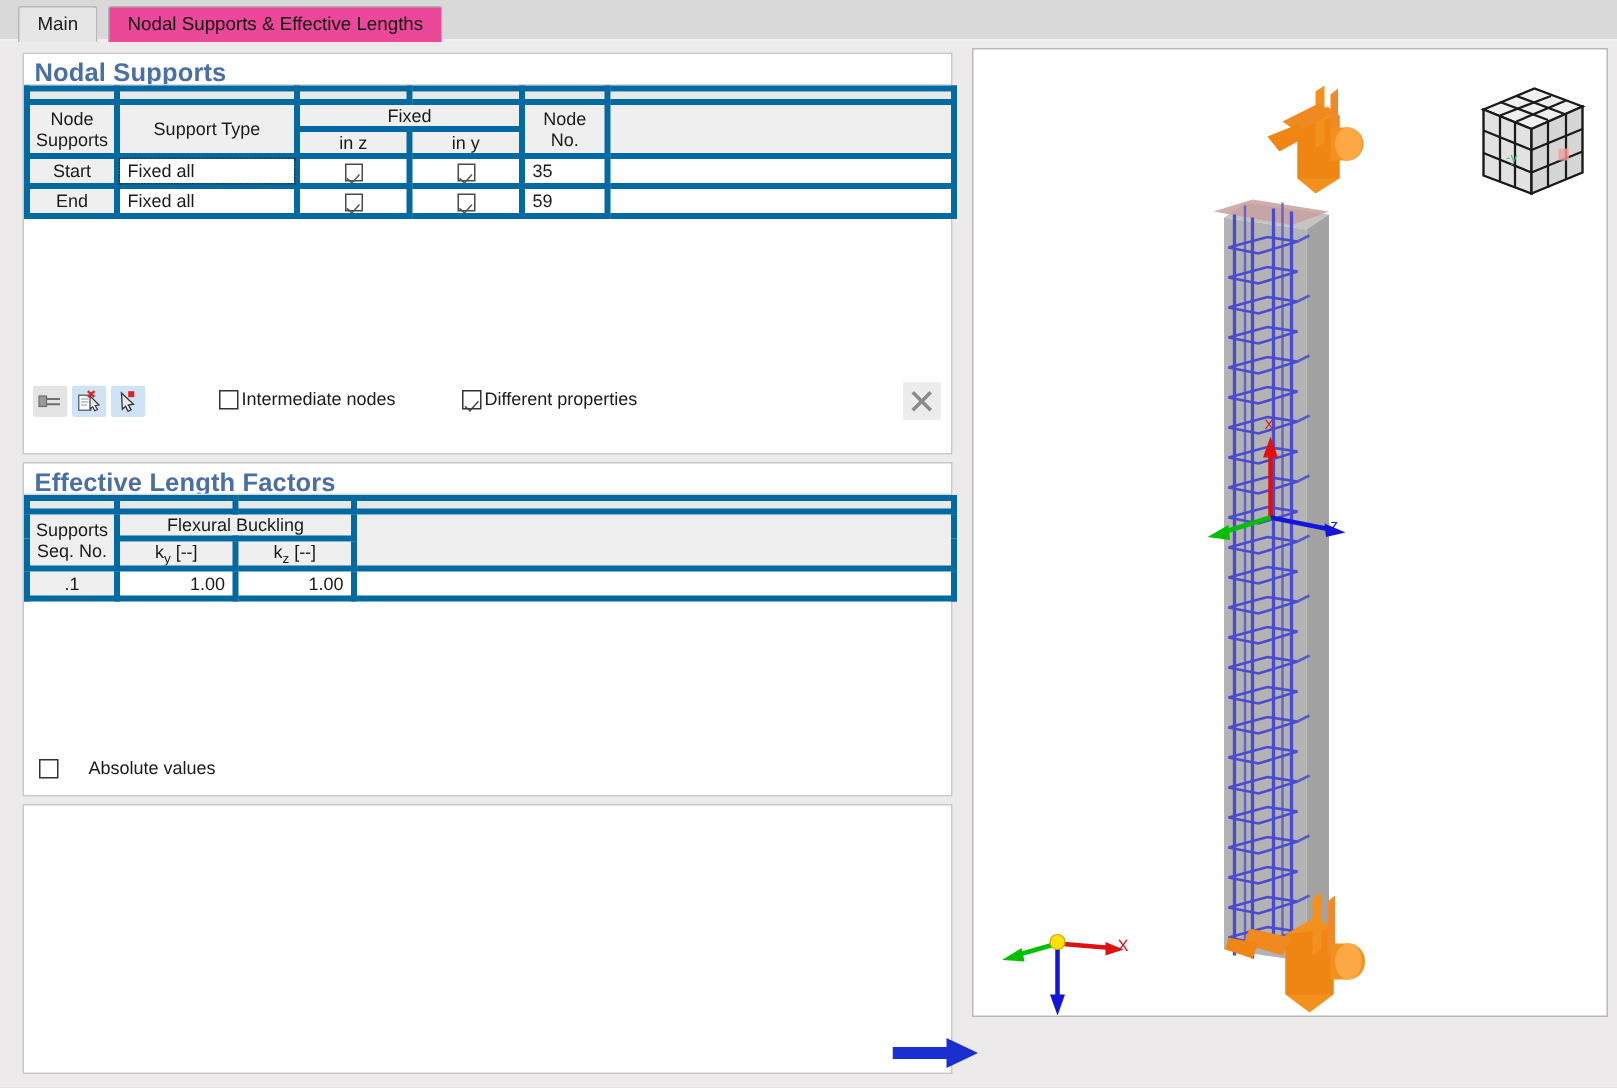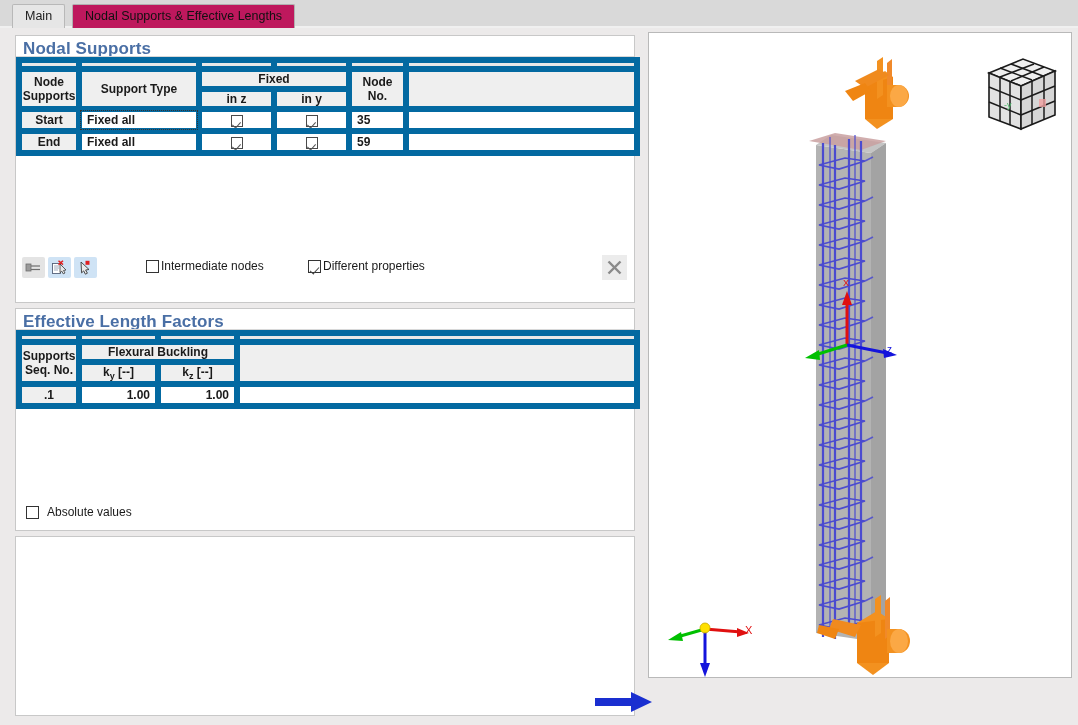--- a/index.html
+++ b/index.html
@@ -21,7 +21,7 @@
     background:#e6e6e6;border:1px solid #b8b8b8;border-bottom:none;
     border-radius:2px 2px 0 0;box-sizing:border-box;
   }
-  .tab.active{background:#be185d;border-color:#b0b0b0;color:#111;}
+  .tab.active{background:#ec4899;border-color:#b0b0b0;color:#111;}
   #tab-main{left:12px;}
   #tab-nodal{left:72px;}
 

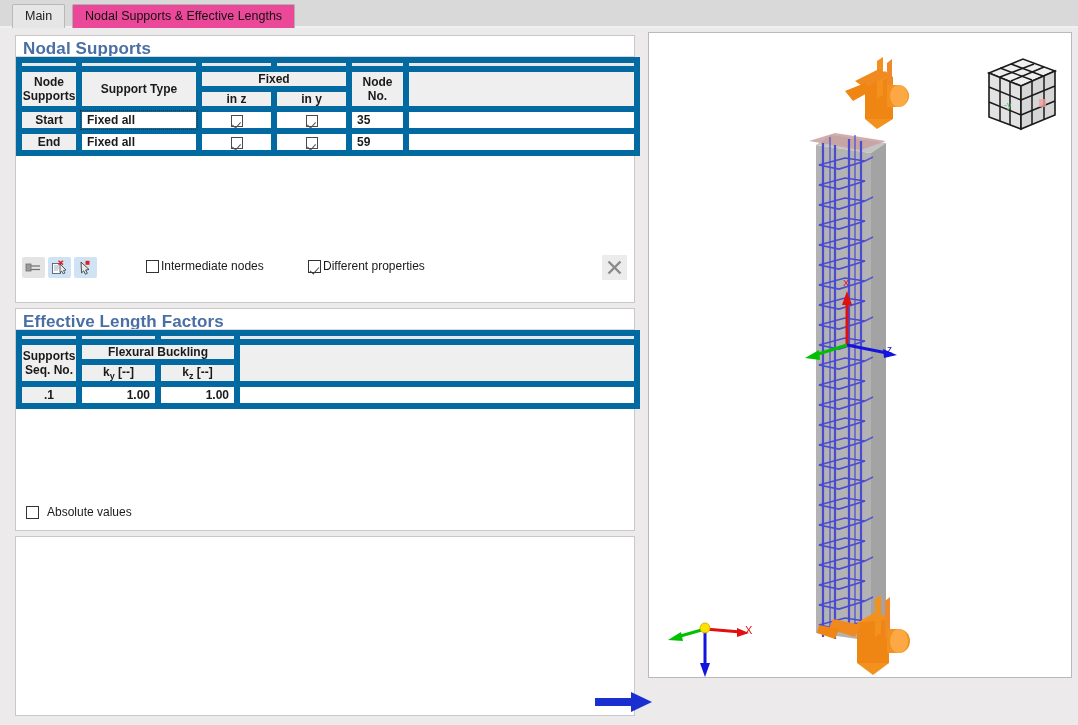--- a/index.html
+++ b/index.html
@@ -42,8 +42,8 @@
   
   table.grid{position:absolute;border-collapse:collapse;table-layout:fixed;font-size:12px;}
   table.grid td,table.grid th{
-    border:6px solid #0369a1;padding:0;margin:0;
-    font-weight:bold;font-size:12px;color:#1a1a1a;
+    border:4px solid #0369a1;padding:0;margin:0;
+    font-weight:normal;font-size:12px;color:#1a1a1a;
     box-sizing:border-box;overflow:hidden;white-space:nowrap;
   }
   .hdr{background:#efefef;text-align:center;vertical-align:middle;color:#111;}

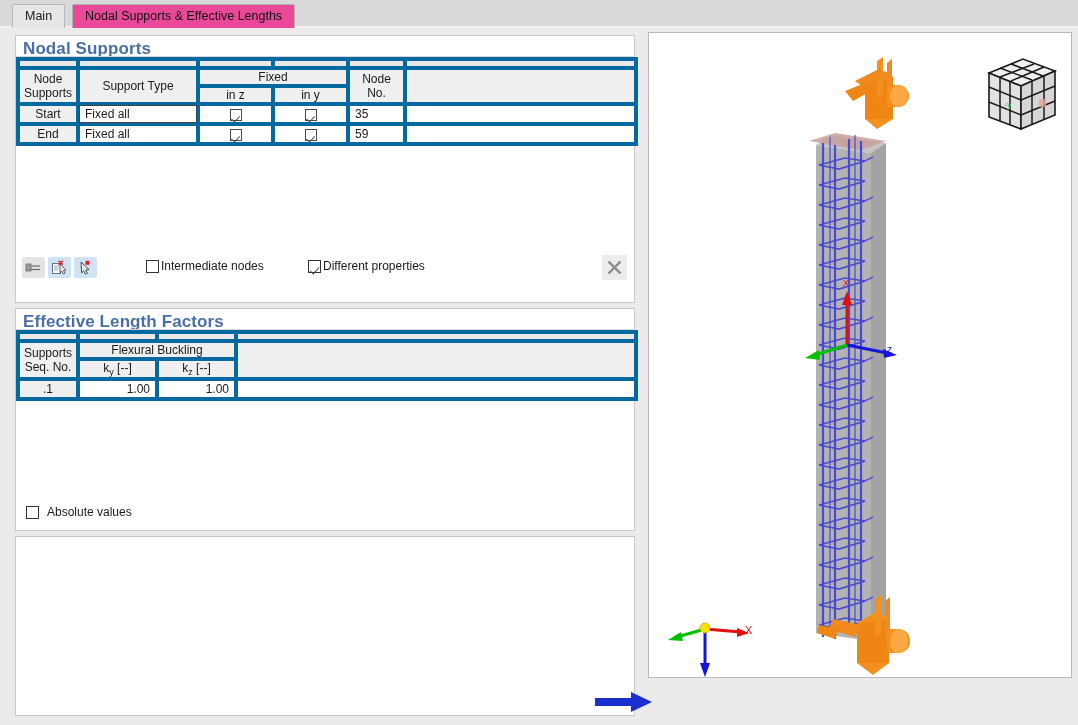--- a/index.html
+++ b/index.html
@@ -95,7 +95,7 @@
   }
   .xbtn svg{display:block;}
 
-  #opt-absolute{position:absolute;left:10px;top:196px;display:flex;align-items:center;gap:8px;font-size:12px;}
+  #opt-absolute{position:absolute;left:10px;top:196px;display:flex;align-items:center;gap:20px;font-size:12px;}
 
   
   .rightpane{position:absolute;left:646px;top:28px;width:432px;height:697px;background:#eceaea;}

